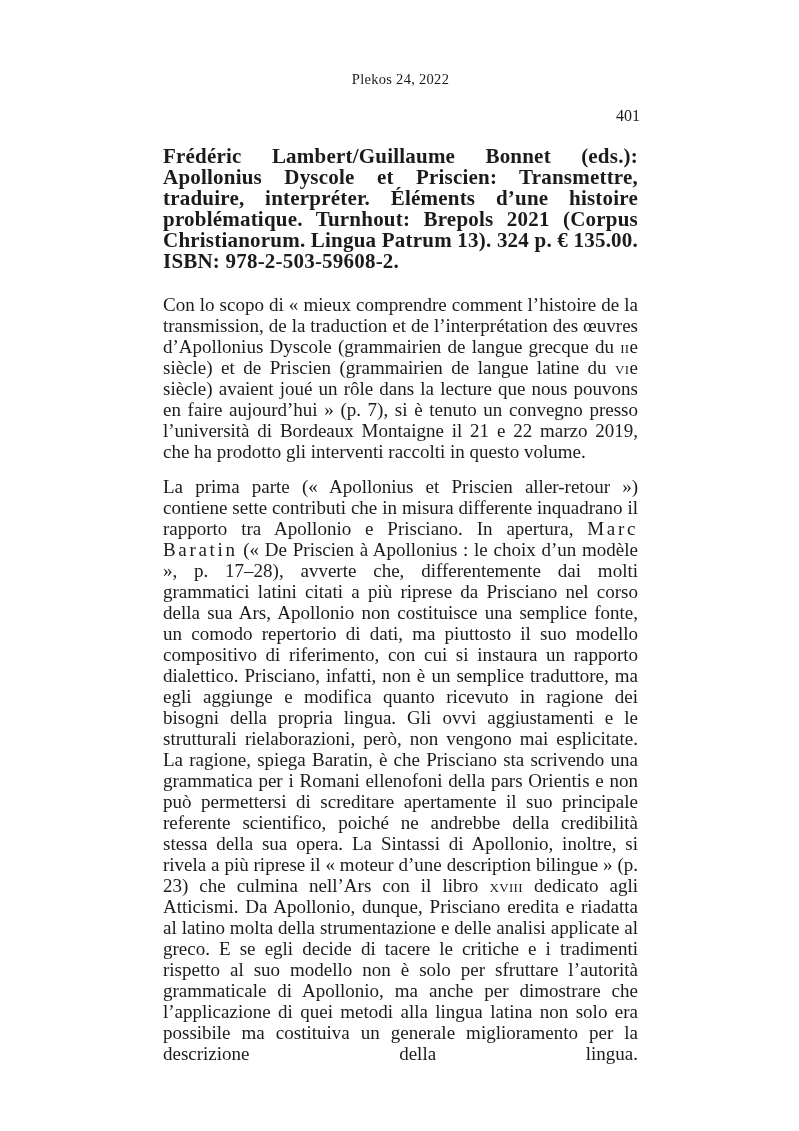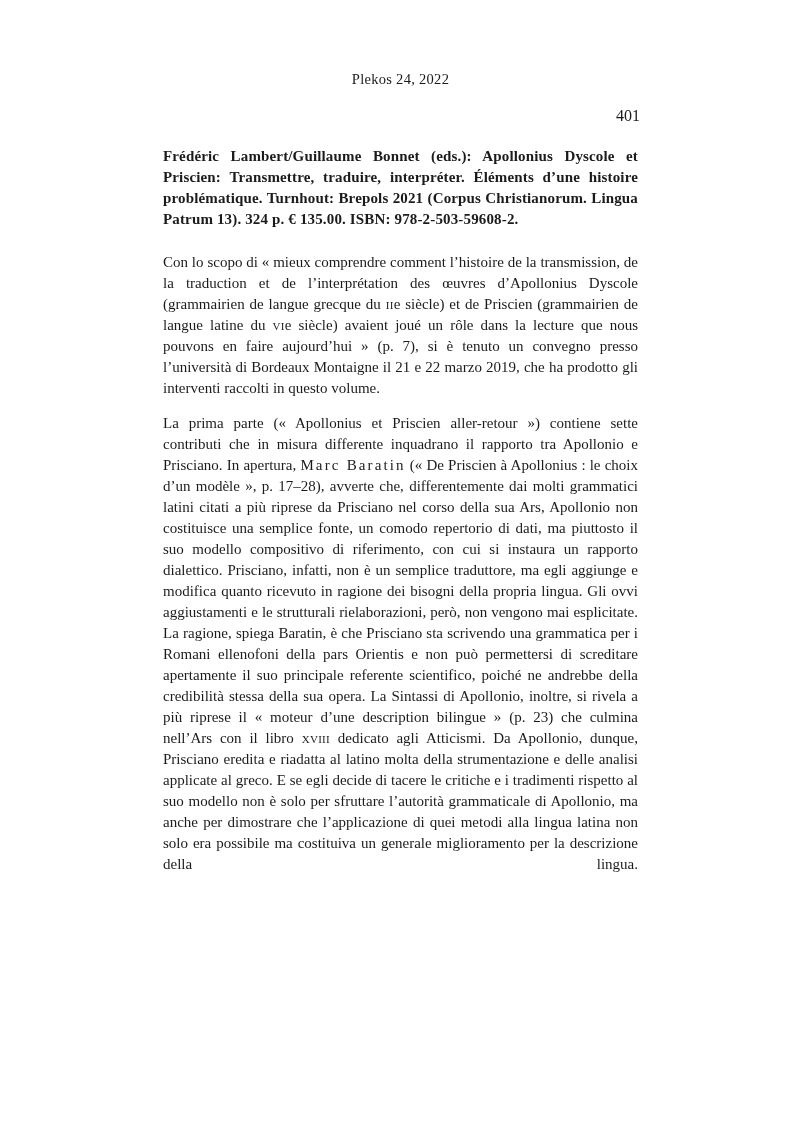--- a/index.html
+++ b/index.html
@@ -37,7 +37,7 @@
   }
   .review-heading {
     margin: 58px 0 22px 0;
-    font-size: 15px;
+    font-size: 21px;
     font-weight: bold;
     line-height: 21px;
     text-align: justify;

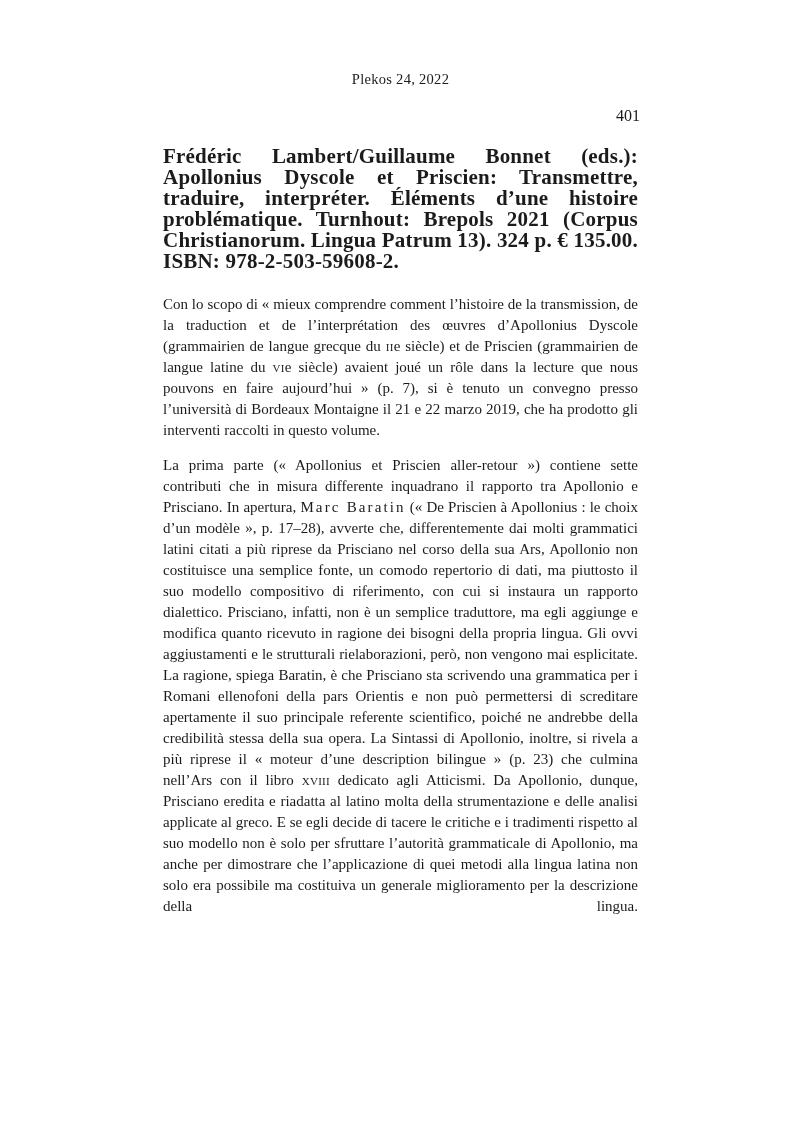--- a/index.html
+++ b/index.html
@@ -45,7 +45,7 @@
   }
   .body-para {
     margin: 0 0 14px 0;
-    font-size: 15px;
+    font-size: 19px;
     line-height: 21px;
     text-align: justify;
     hyphens: auto;

